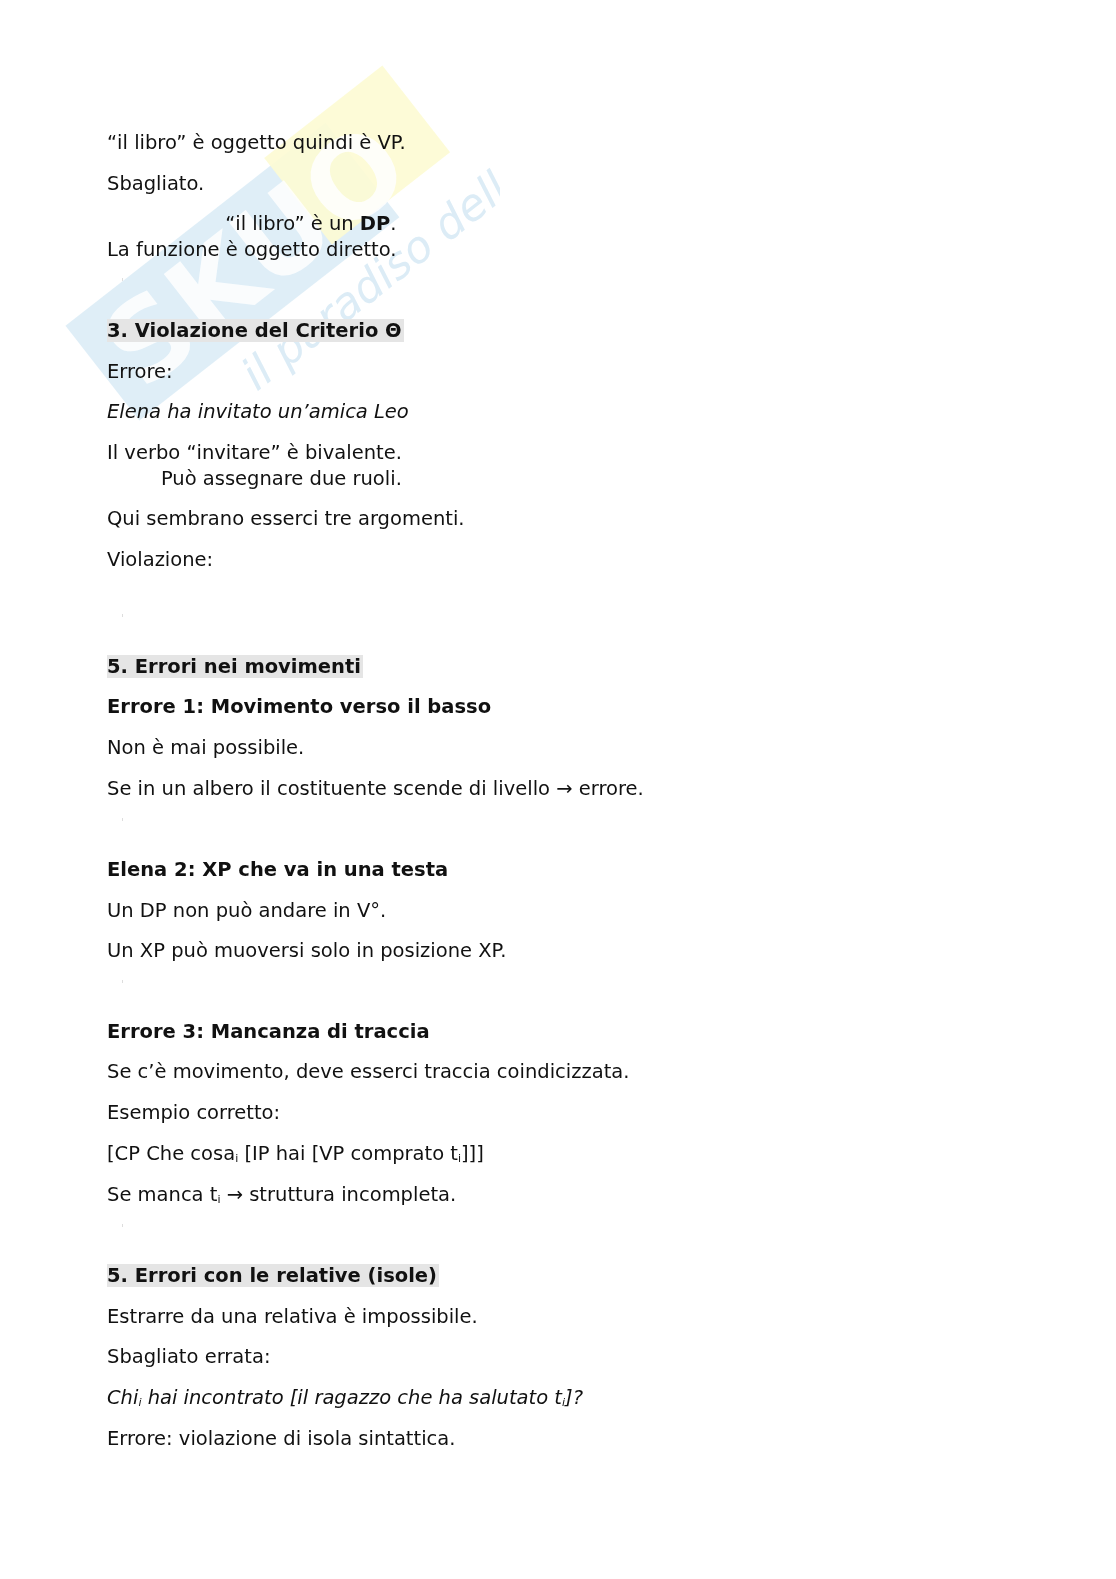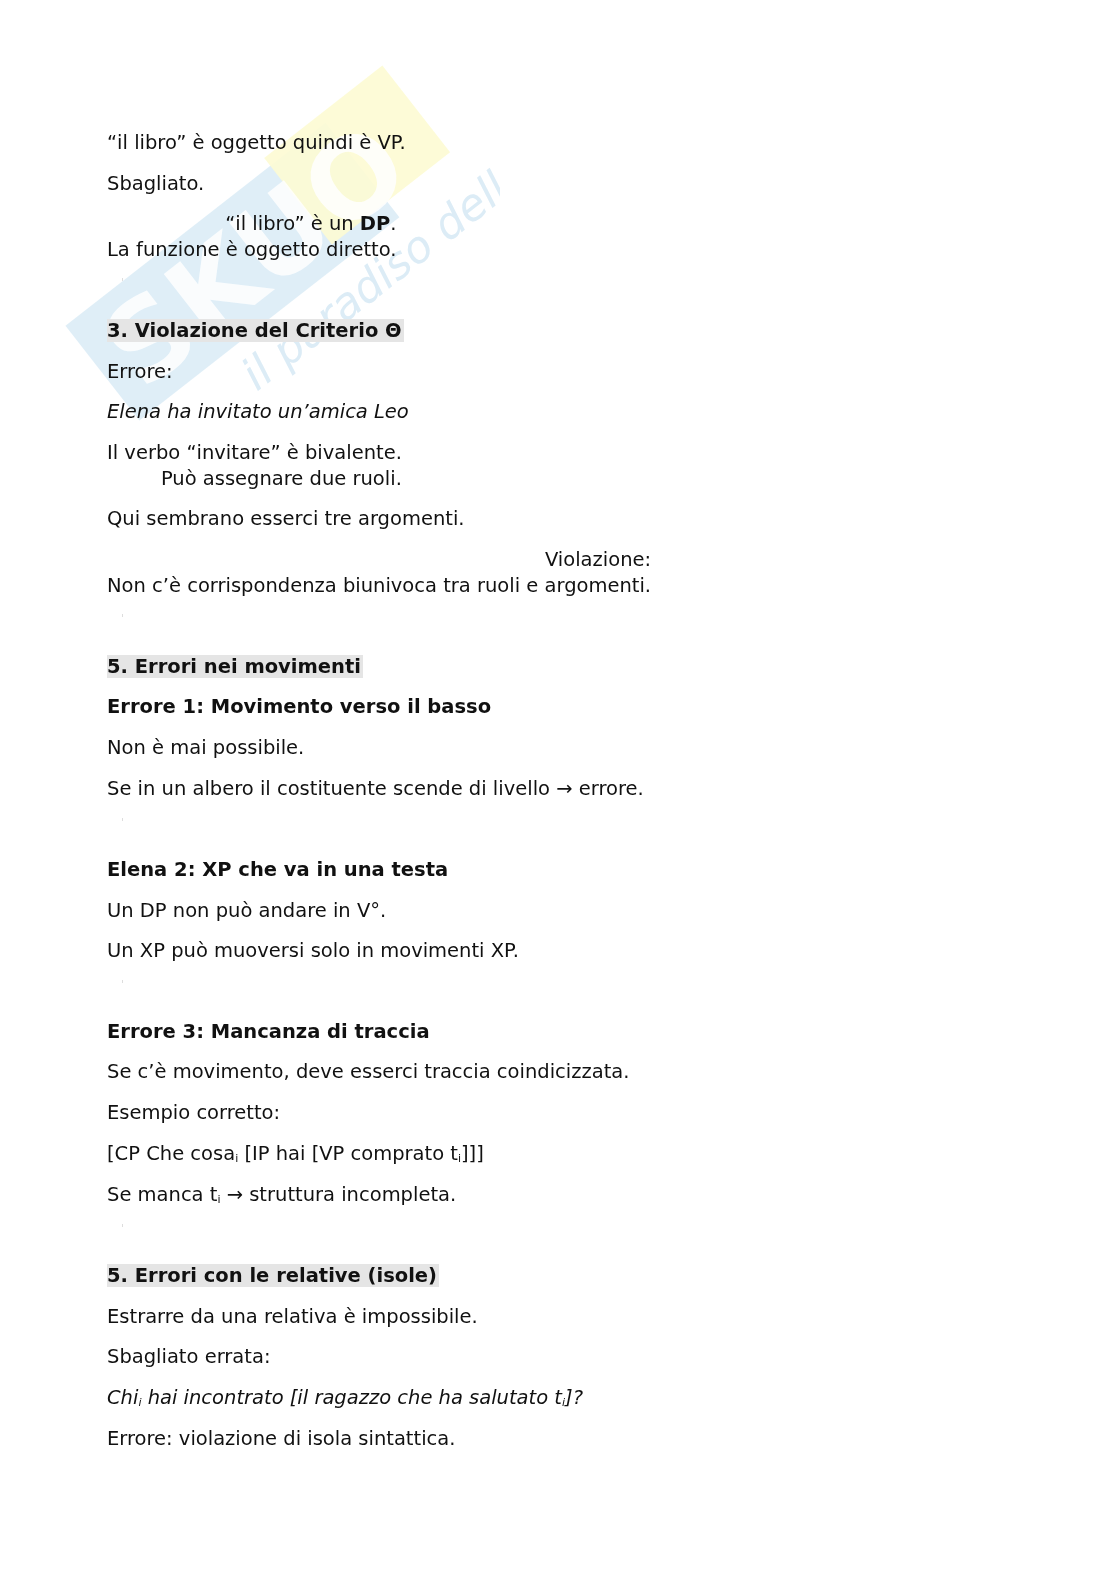--- a/index.html
+++ b/index.html
@@ -45,7 +45,7 @@
   </div>
   <div class="blk" style="top:506px">Qui sembrano esserci tre argomenti.</div>
   <div class="blk" style="top:547px">
-    <span>Violazione:</span><br><span>Non c’è corrispondenza biunivoca tra ruoli e argomenti.</span>
+    <span>Violazione:</span><br>
   </div>
   <div class="dot" style="top:614px"></div>
 

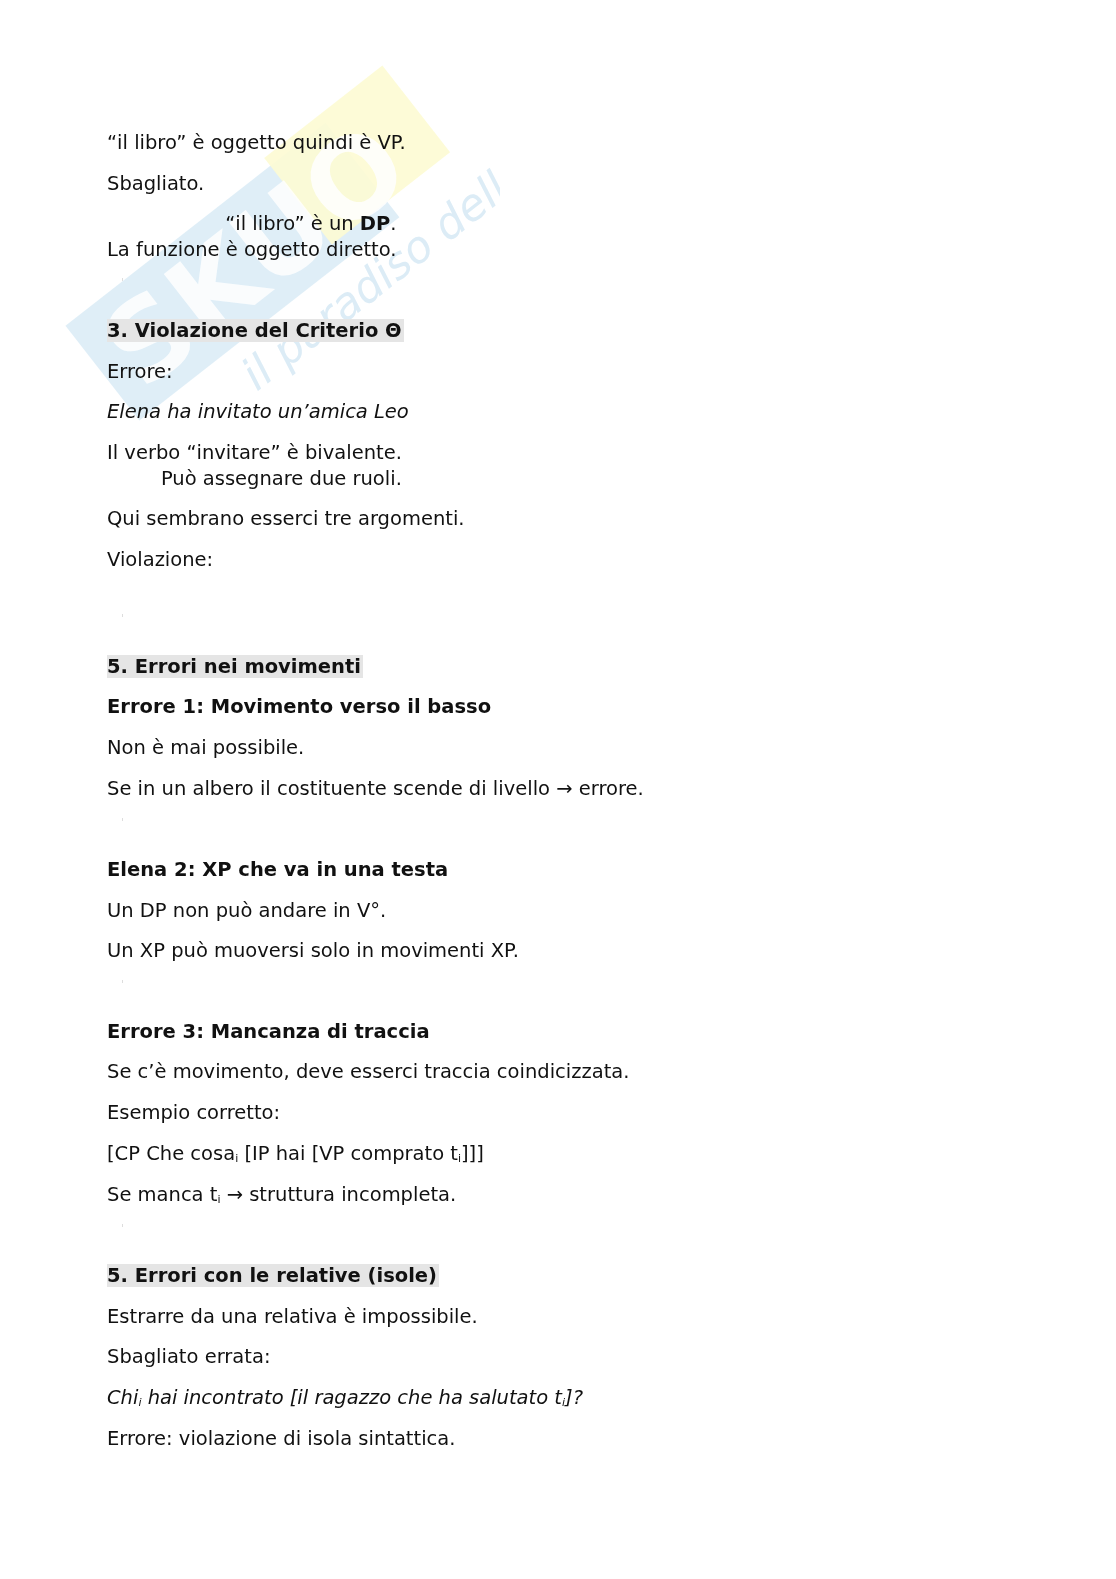--- a/index.html
+++ b/index.html
@@ -57,7 +57,7 @@
 
   <div class="blk b" style="top:857px">Elena 2: XP che va in una testa</div>
   <div class="blk" style="top:898px">Un DP non può andare in V°.</div>
-  <div class="blk" style="top:938px">Un XP può muoversi solo in movimenti XP.</div>
+  <div class="blk" style="top:938px">Un XP può muoversi solo in posizione XP.</div>
   <div class="dot" style="top:980px"></div>
 
   <div class="blk b" style="top:1019px">Errore 3: Mancanza di traccia</div>

